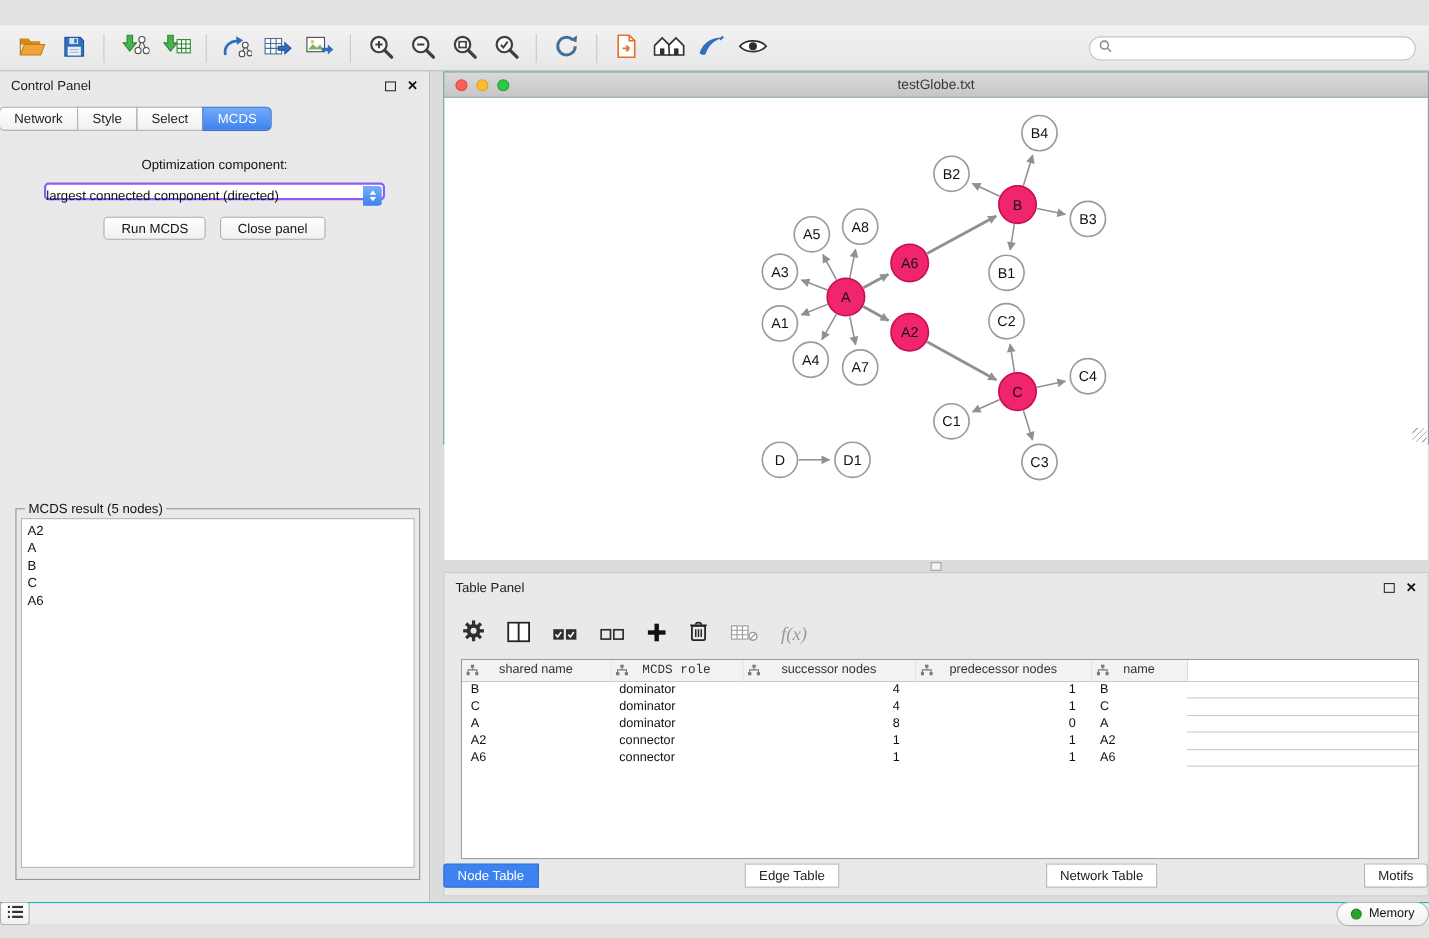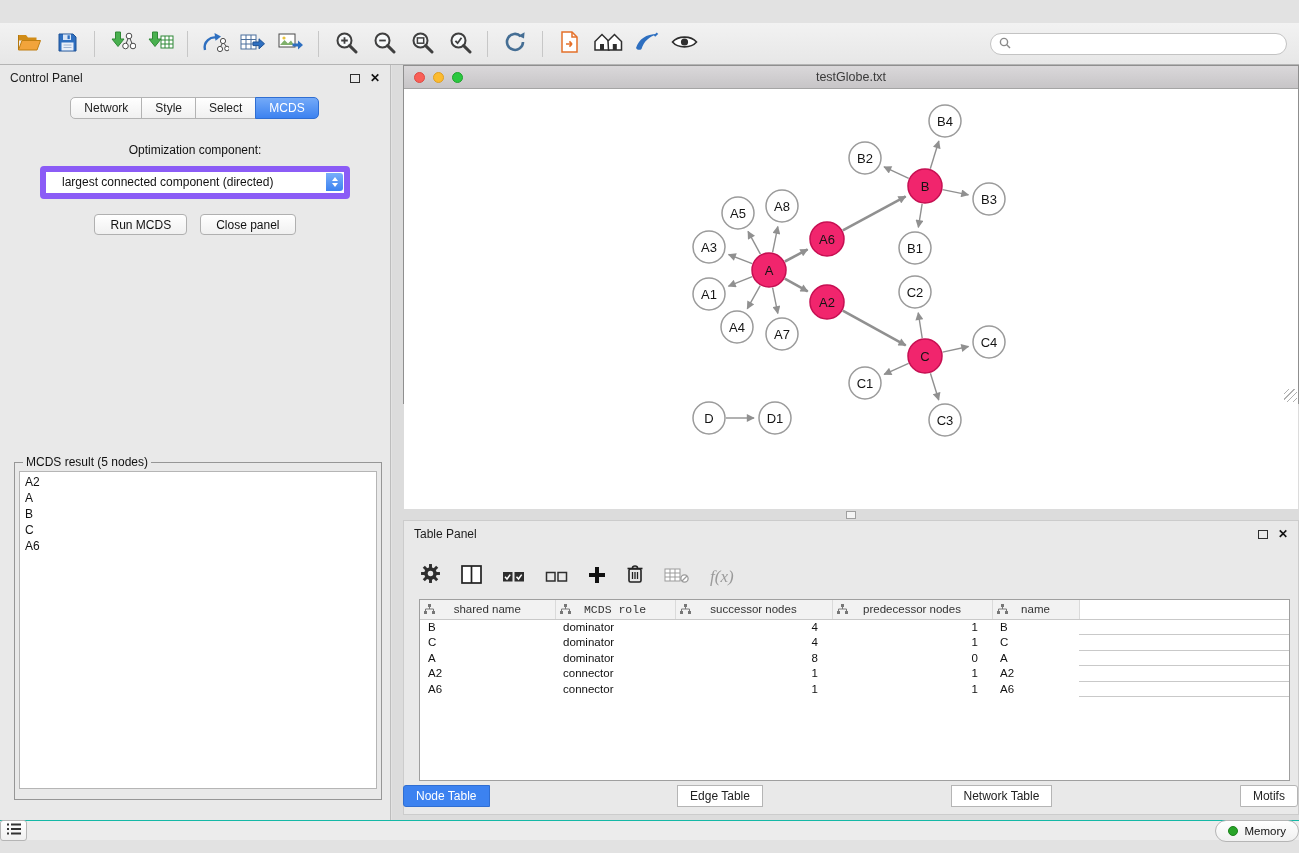--- a/index.html
+++ b/index.html
@@ -29,7 +29,7 @@
   .panel-header .ph-title{flex:1}
   .ph-float{width:10px;height:9px;border:1.5px solid #2e2e2e;margin-right:10px;background:transparent;cursor:pointer}
   .ph-close{font-size:12px;font-weight:bold;color:#111;cursor:pointer;line-height:1}
-  .cp-tabs{display:flex;justify-content:center;margin-top:6px}
+  .cp-tabs{display:flex;justify-content:flex-start;margin-top:6px}
   .cp-tab{font-size:12px;color:#222;background:linear-gradient(#ffffff,#f0f0f0);border:1px solid #b3b3b3;padding:3px 13px;margin-left:-1px;cursor:pointer}
   .cp-tab:first-child{border-radius:5px 0 0 5px}
   .cp-tab:last-child{border-radius:0 5px 5px 0}

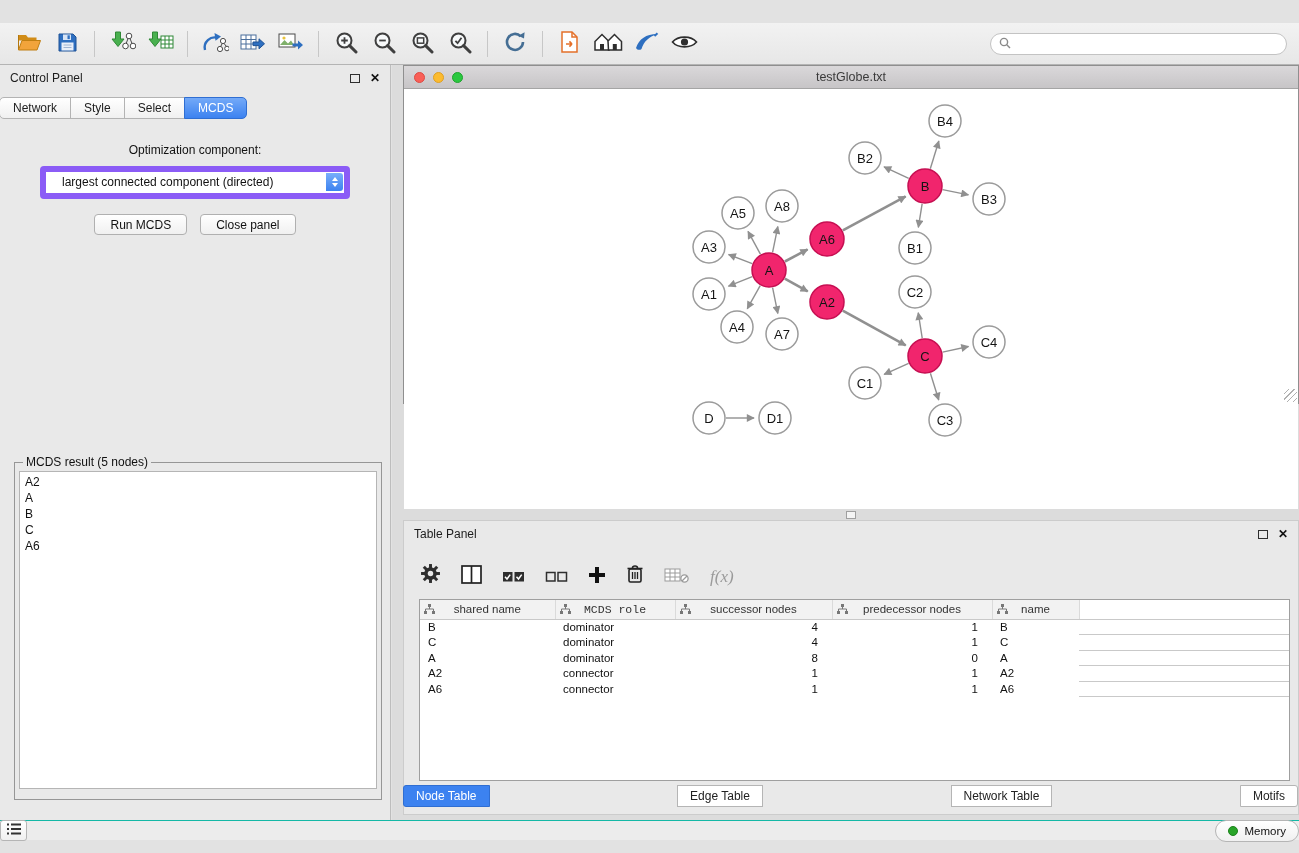--- a/index.html
+++ b/index.html
@@ -35,7 +35,7 @@
   .cp-tab:last-child{border-radius:0 5px 5px 0}
   .cp-tab.active{background:linear-gradient(#74aaf8,#3c82f0);color:#fff;border-color:#2f6ed2}
   .opt-label{text-align:center;font-size:12px;margin-top:24px;color:#111}
-  .cp-dropdown{position:relative;width:310px;height:33px;margin:9px auto 0;background:#fff;border:6px solid #8b5cf6;border-radius:4px;font-size:12px;line-height:20px;padding-left:16px;color:#111;cursor:pointer}
+  .cp-dropdown{position:relative;width:310px;height:16px;margin:9px auto 0;background:#fff;border:2px solid #8b5cf6;border-radius:4px;font-size:12px;line-height:20px;padding-left:0;color:#111;cursor:pointer}
   .dd-stepper{position:absolute;right:1px;top:1px;width:17px;height:18px;border-radius:0 3px 3px 0;background:linear-gradient(#79aefa,#3c82f0);display:flex;flex-direction:column;align-items:center;justify-content:center;gap:2px}
   .dd-up{width:0;height:0;border-left:3.5px solid transparent;border-right:3.5px solid transparent;border-bottom:4px solid #fff}
   .dd-down{width:0;height:0;border-left:3.5px solid transparent;border-right:3.5px solid transparent;border-top:4px solid #fff}

